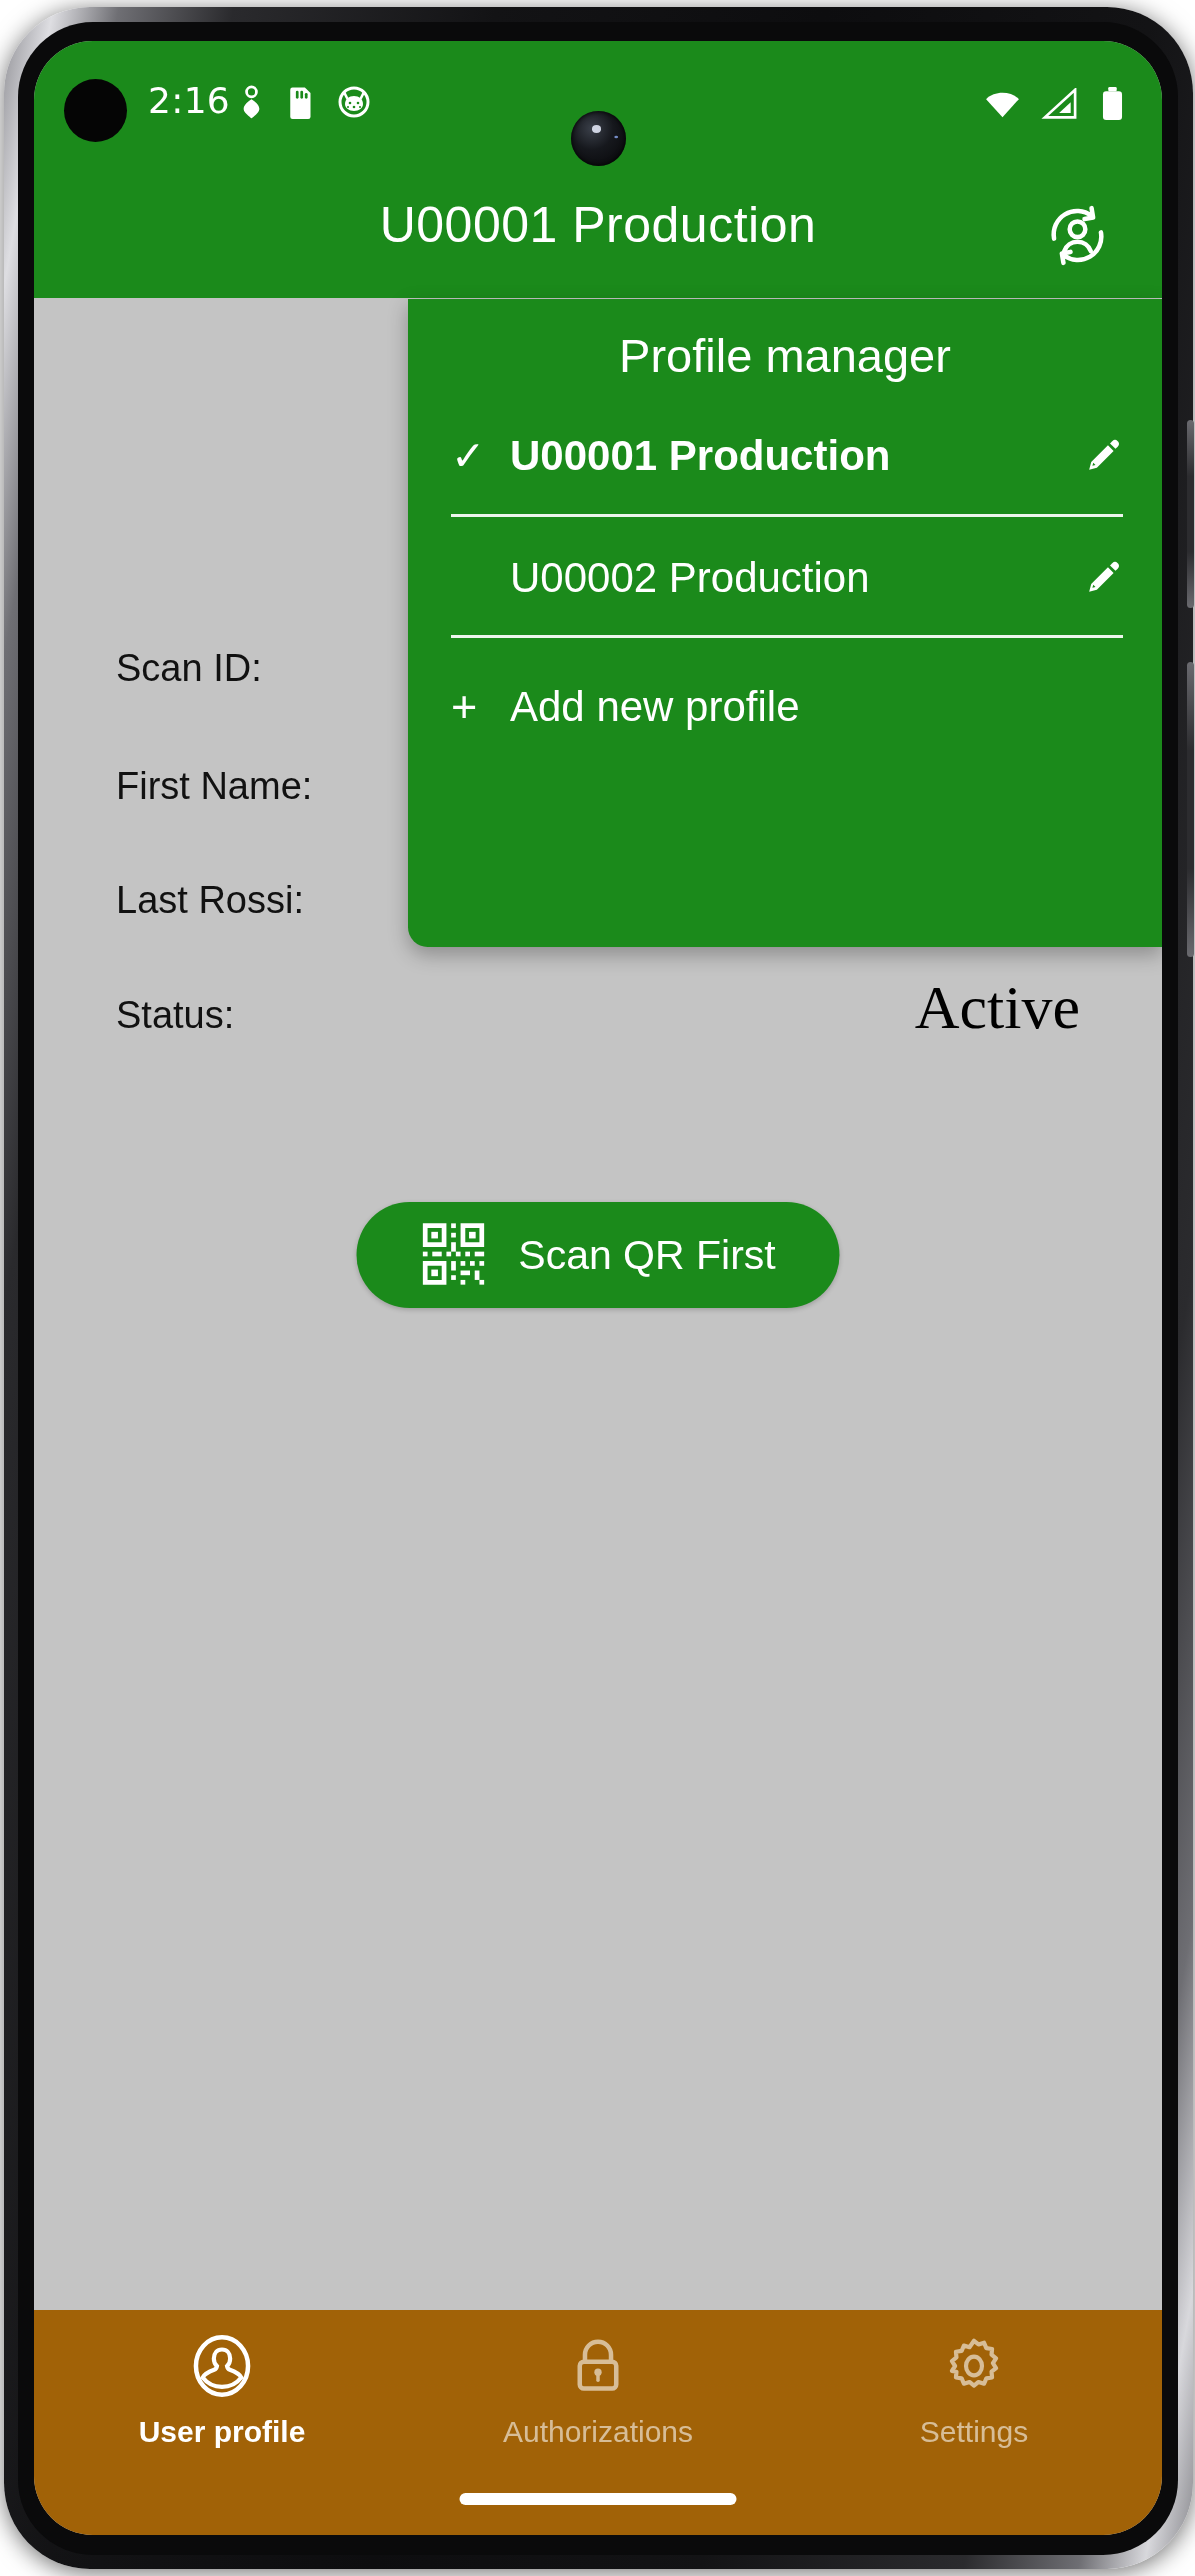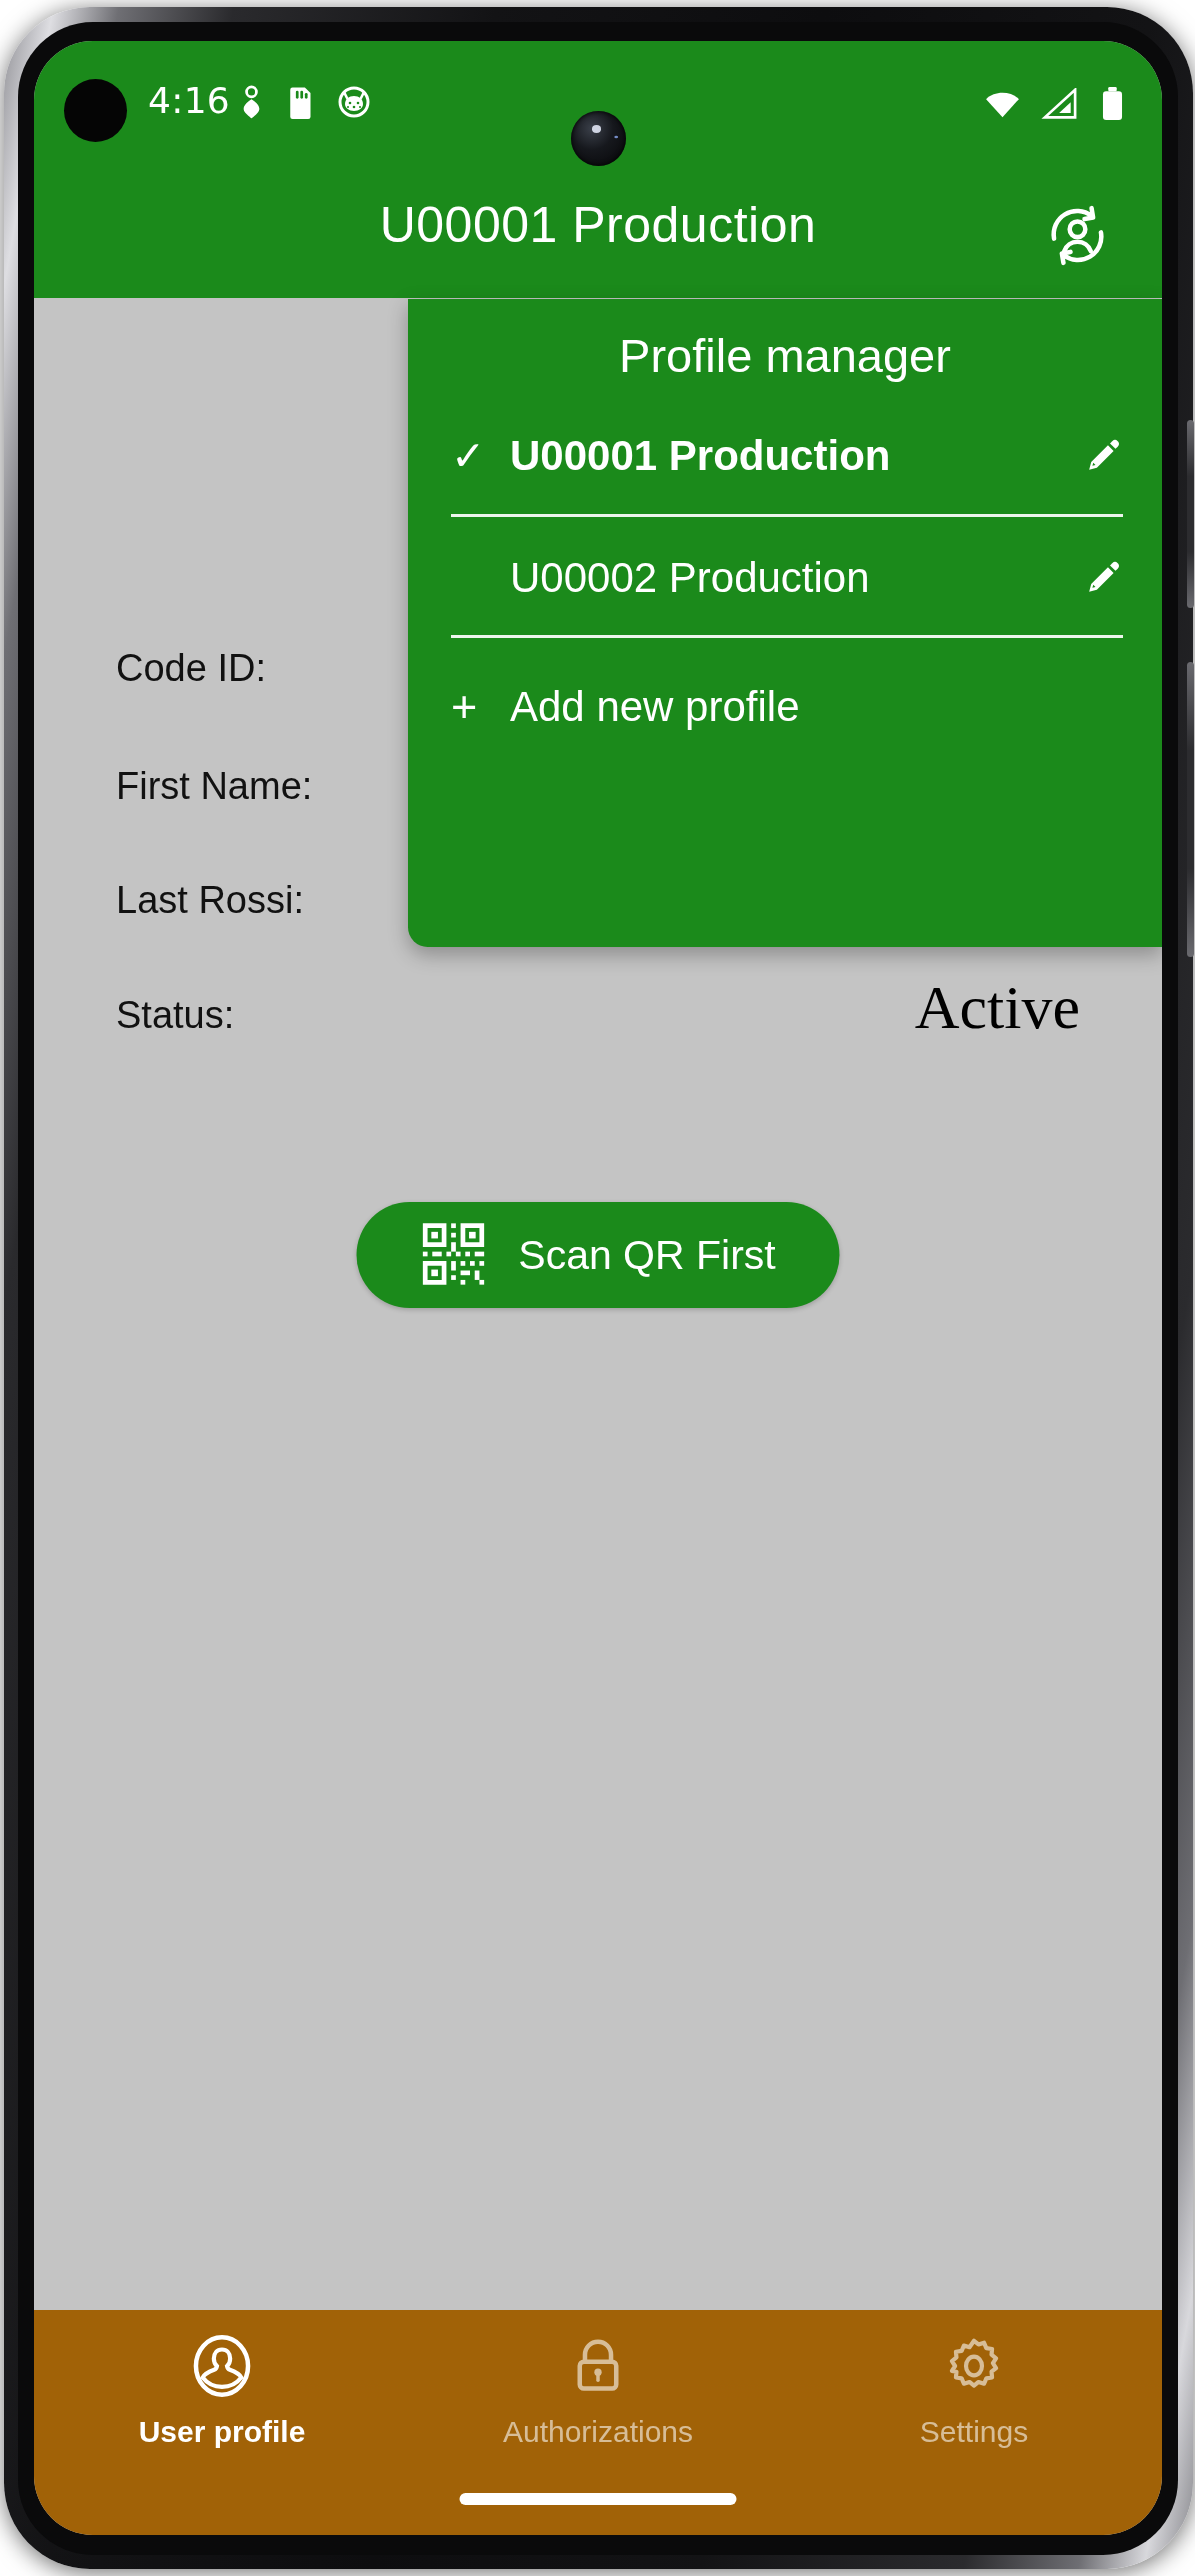--- a/index.html
+++ b/index.html
@@ -167,7 +167,7 @@
       <div class="punch-hole"></div>
       <div class="camera-dot"></div>
 
-      <div id="status-time">4:16</div>
+      <div id="status-time">2:16</div>
 
       <div class="status-left-icons">
         <span>

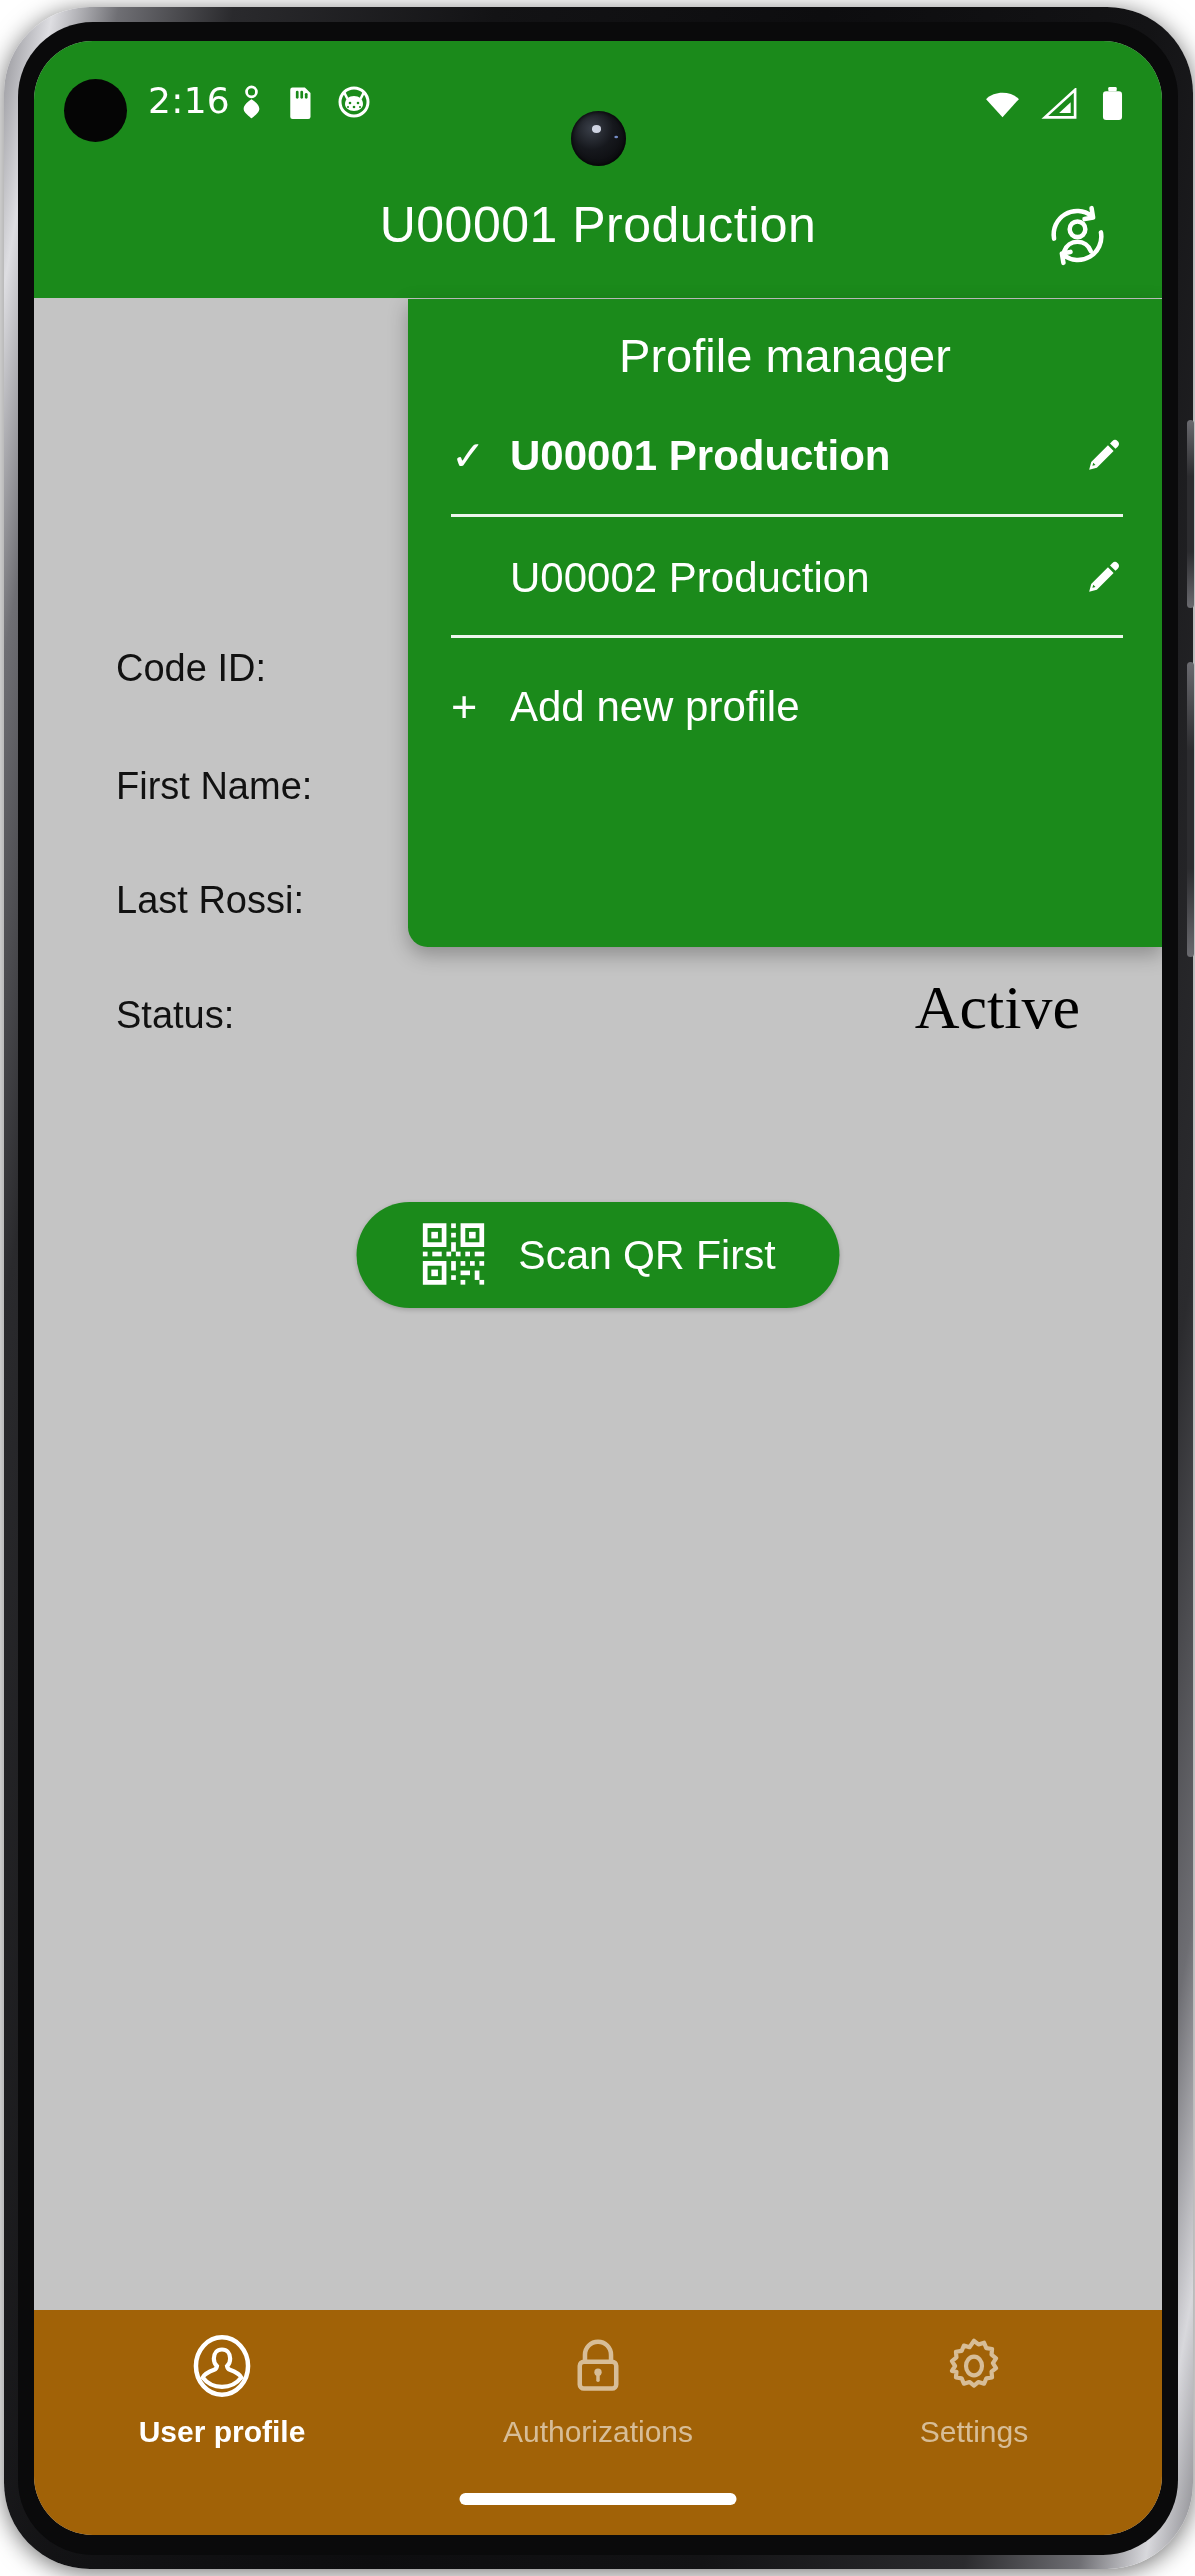--- a/index.html
+++ b/index.html
@@ -238,7 +238,7 @@
       <div id="welcome-heading">Welcome</div>
 
       <div class="field-row" id="row-userid">
-        <span class="field-label">Code ID:</span>
+        <span class="field-label">Scan ID:</span>
         <span class="field-value">U00001</span>
       </div>
 

